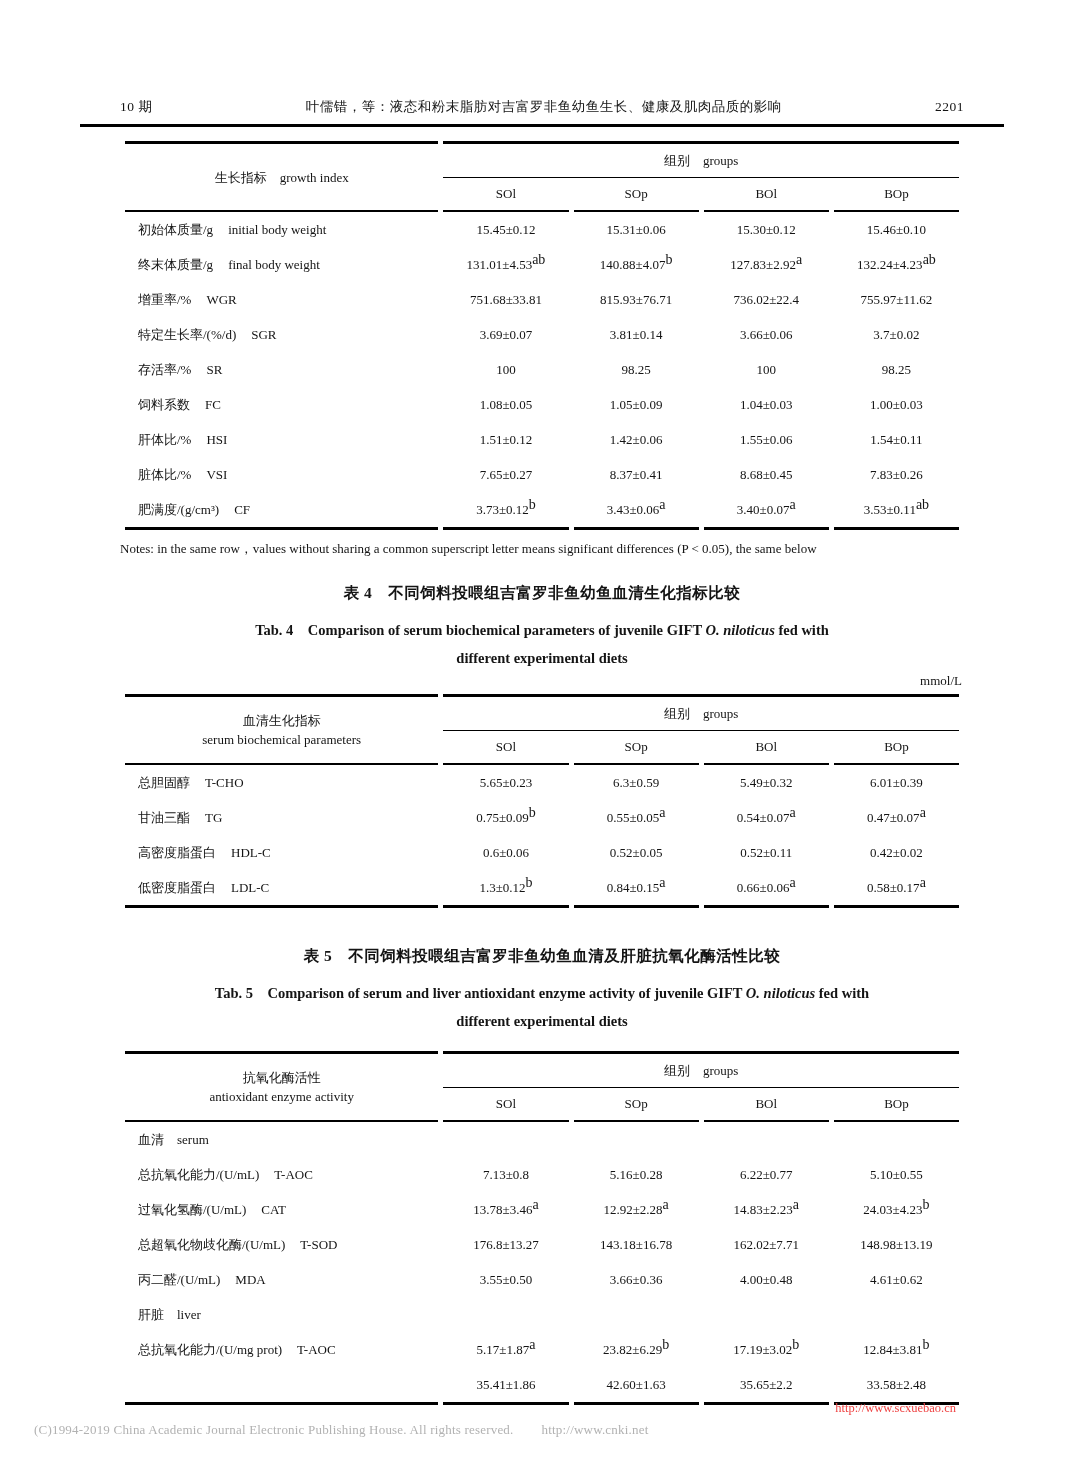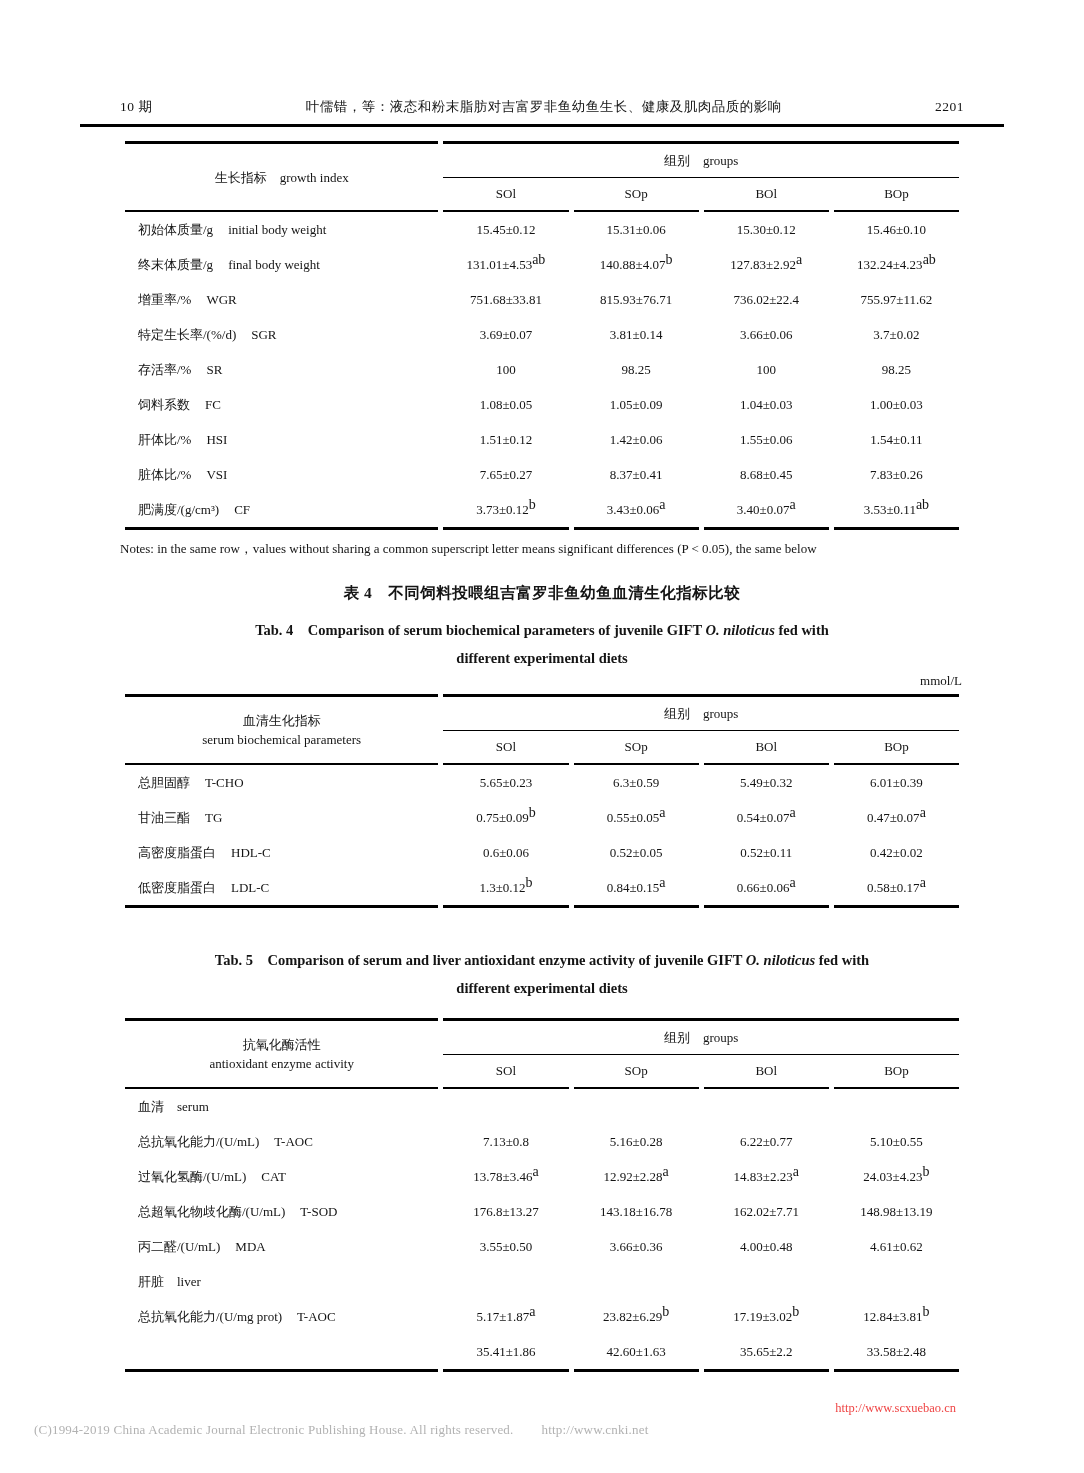--- a/index.html
+++ b/index.html
@@ -235,6 +235,7 @@
   </section>
 
   <section style="margin-top:38px;">
+    <div class="tcn">表 5　不同饲料投喂组吉富罗非鱼幼鱼血清及肝脏抗氧化酶活性比较</div>
     <div class="ten">
         <div class="en-line"><span>Tab. 5　Comparison of serum and liver antioxidant enzyme activity of juvenile GIFT </span><span class="it">O. niloticus</span><span> fed with</span></div>
         <div class="en-line"><span>different experimental diets</span></div>

